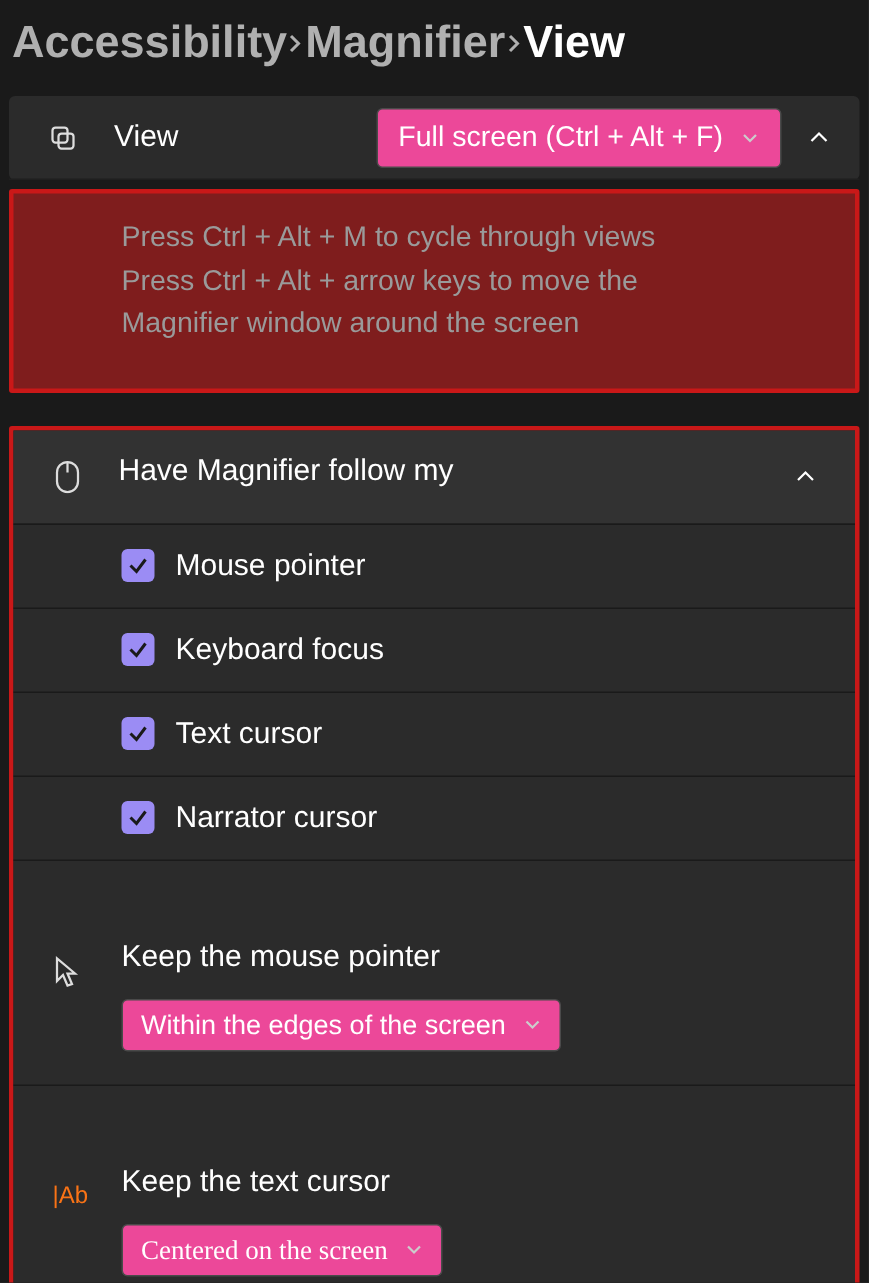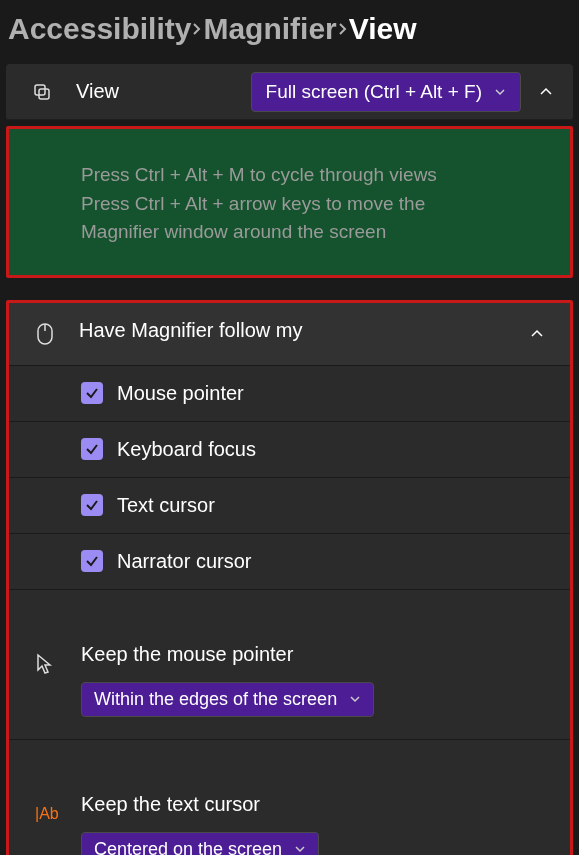--- a/index.html
+++ b/index.html
@@ -37,7 +37,7 @@
     .setting-icon { width: 24px; display: flex; justify-content: center; align-items: center; flex-shrink: 0; }
     .setting-label { margin-left: 22px; font-size: 20px; color: #ffffff; flex: 1; }
     .dropdown {
-      background: #4c1d95;
+      background: #ec4899;
       border: 1px solid #4a4a4a;
       border-radius: 4px;
       padding: 8px 14px;

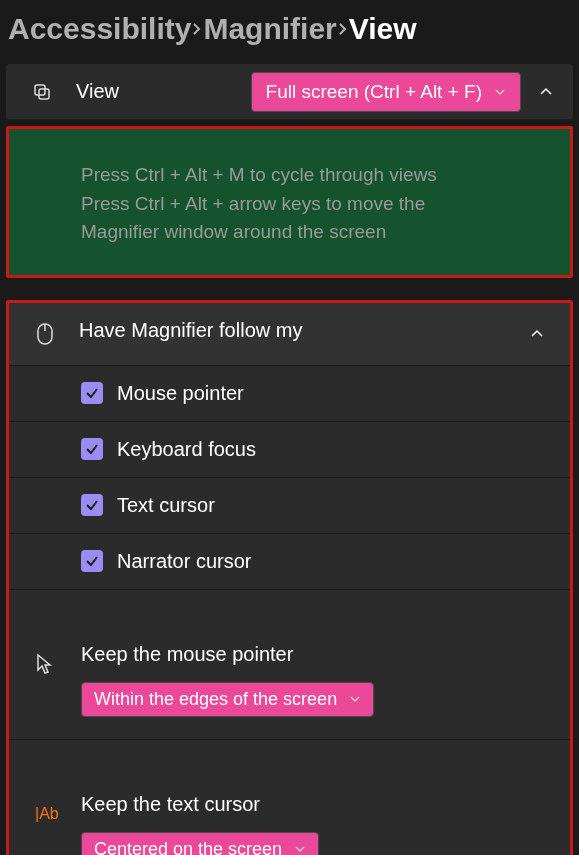--- a/index.html
+++ b/index.html
@@ -59,9 +59,9 @@
       cursor: pointer;
     }
     .hint-box {
-      background: #14532d;
+      background: #7f1d1d;
       margin: 6px 6px 0 6px;
-      padding: 32px 72px 28px 72px;
+      padding: 16px 72px 28px 72px;
       border: 3px solid #c91818;
       border-radius: 2px;
       font-size: 19px;

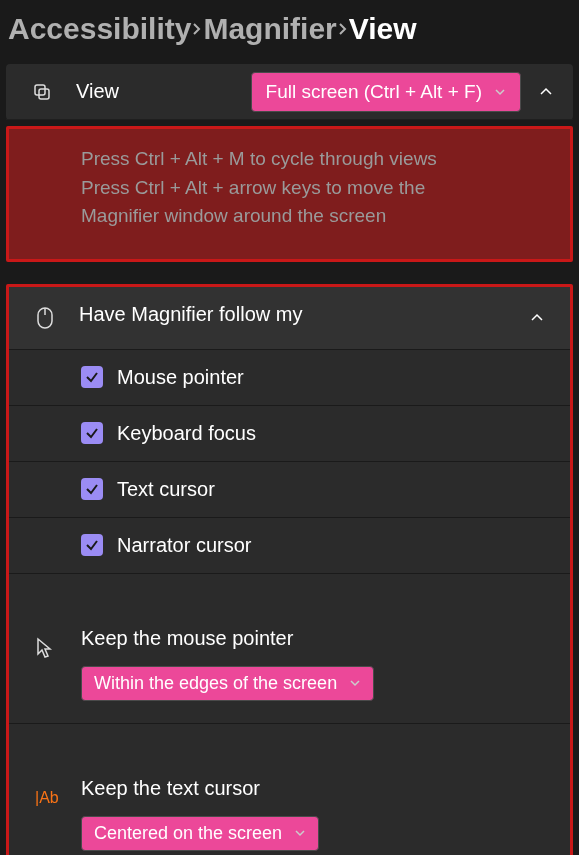--- a/index.html
+++ b/index.html
@@ -233,7 +233,7 @@
     <div class="sub-setting">
       <span class="sub-setting-icon" style="font-size:16px;">|Ab</span>
       <div class="sub-setting-label">Keep the text cursor</div>
-      <div class="dropdown dropdown-narrow" style="width:fit-content;">
+      <div class="dropdown dropdown-narrow" style="width:fit-content;font-family:Liberation Serif, serif;">
         <span>Centered on the screen</span>
         <span>
           <svg width="12" height="12" viewBox="0 0 12 12">

